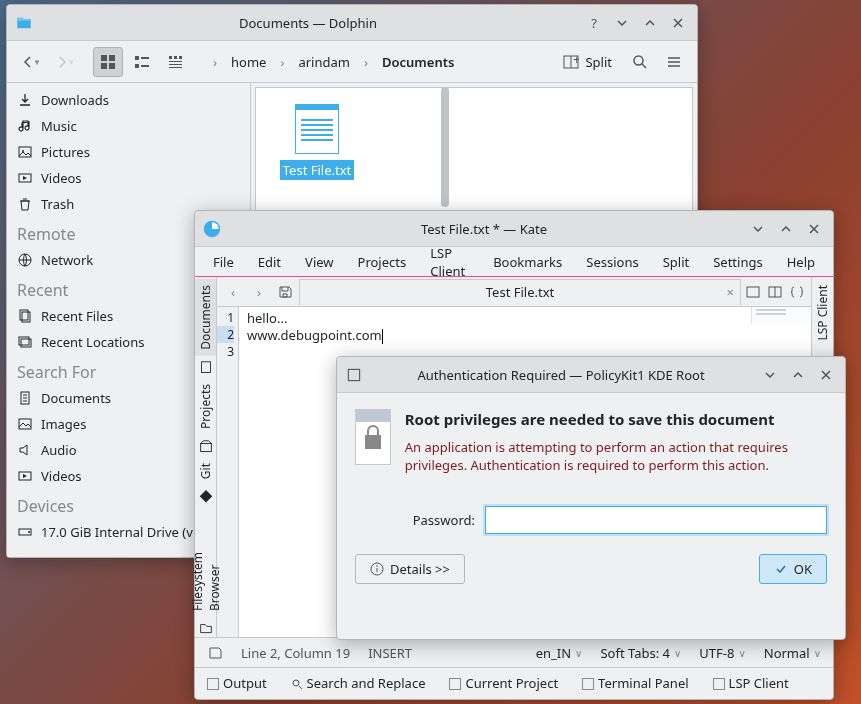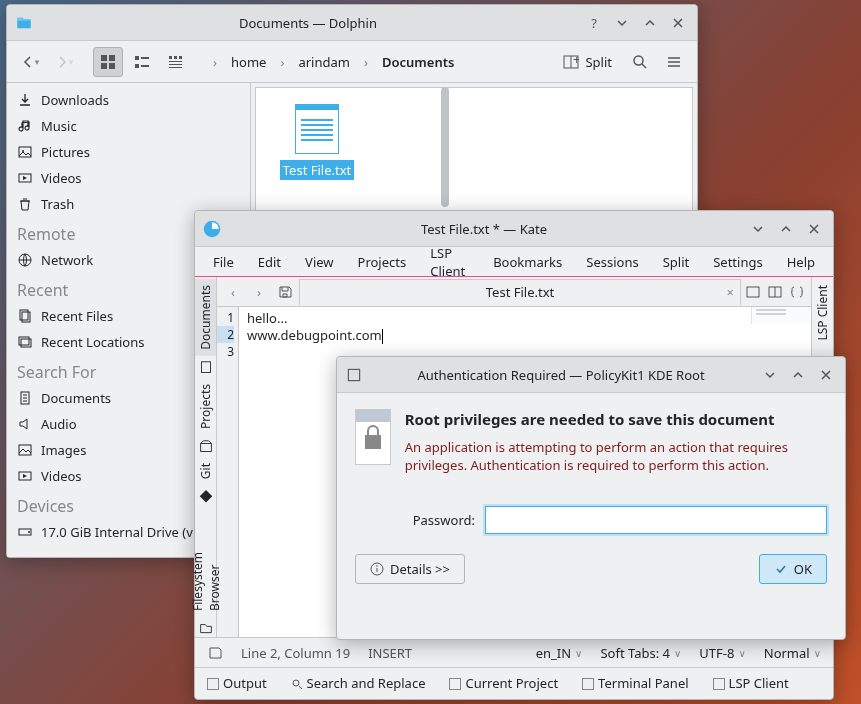--- a/index.html
+++ b/index.html
@@ -246,16 +246,16 @@
         </div>
       <div class="srow">
           <svg viewBox="0 0 16 16">
-            <path d="M3 6v4h3l4 3V3L6 6z" fill="none" stroke="currentColor"></path>
-          </svg>
-          <span>Audio</span>
-        </div>
-      <div class="srow">
-          <svg viewBox="0 0 16 16">
             <rect x="2" y="3" width="12" height="10" fill="none" stroke="currentColor"></rect>
             <path d="M2 11l4-4 3 3 2-2 3 3" fill="none" stroke="currentColor"></path>
           </svg>
           <span>Images</span>
+        </div>
+      <div class="srow">
+          <svg viewBox="0 0 16 16">
+            <path d="M3 6v4h3l4 3V3L6 6z" fill="none" stroke="currentColor"></path>
+          </svg>
+          <span>Audio</span>
         </div>
       <div class="srow">
           <svg viewBox="0 0 16 16">

